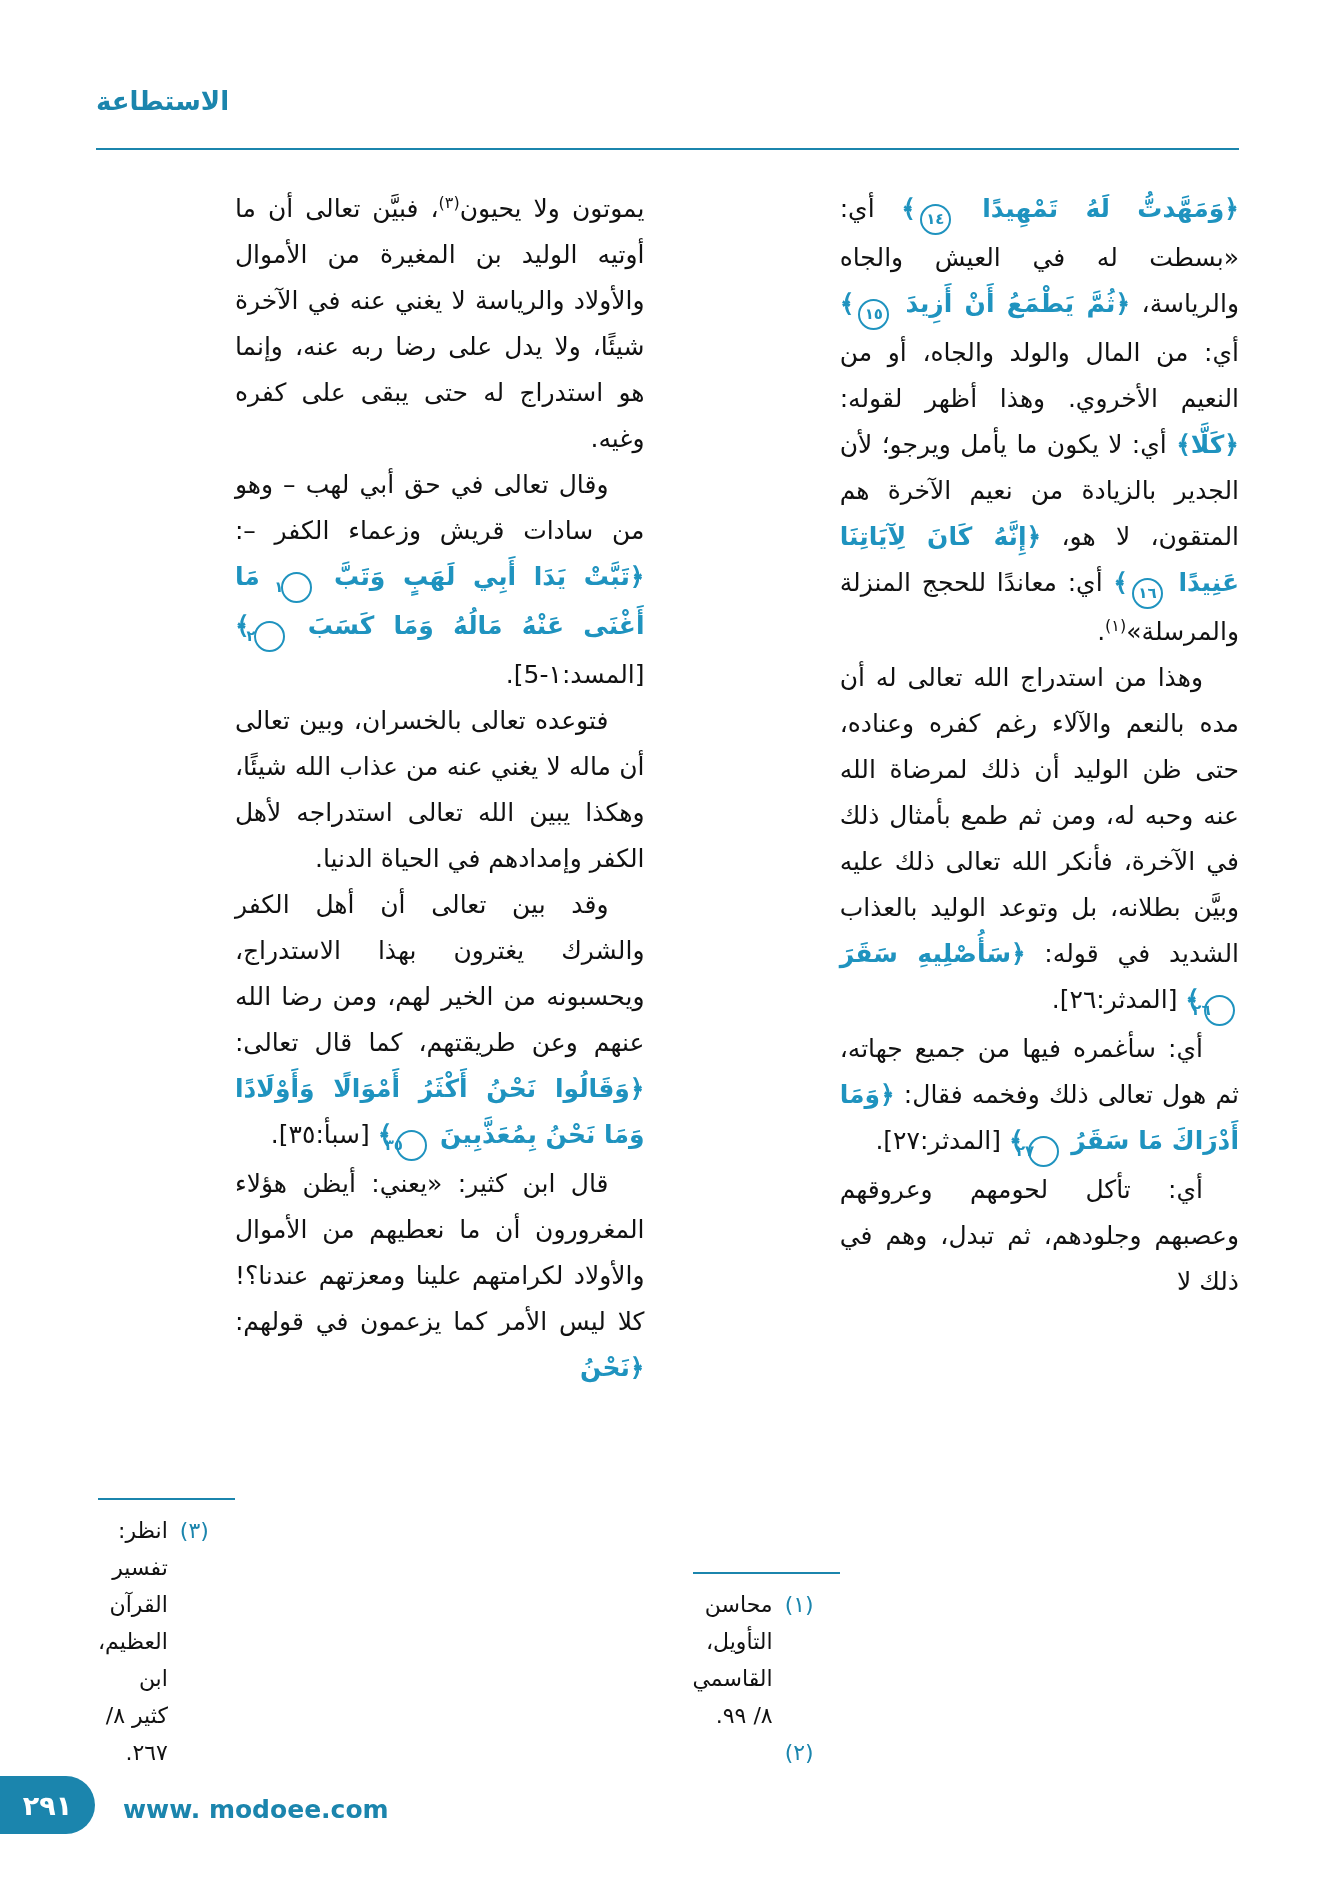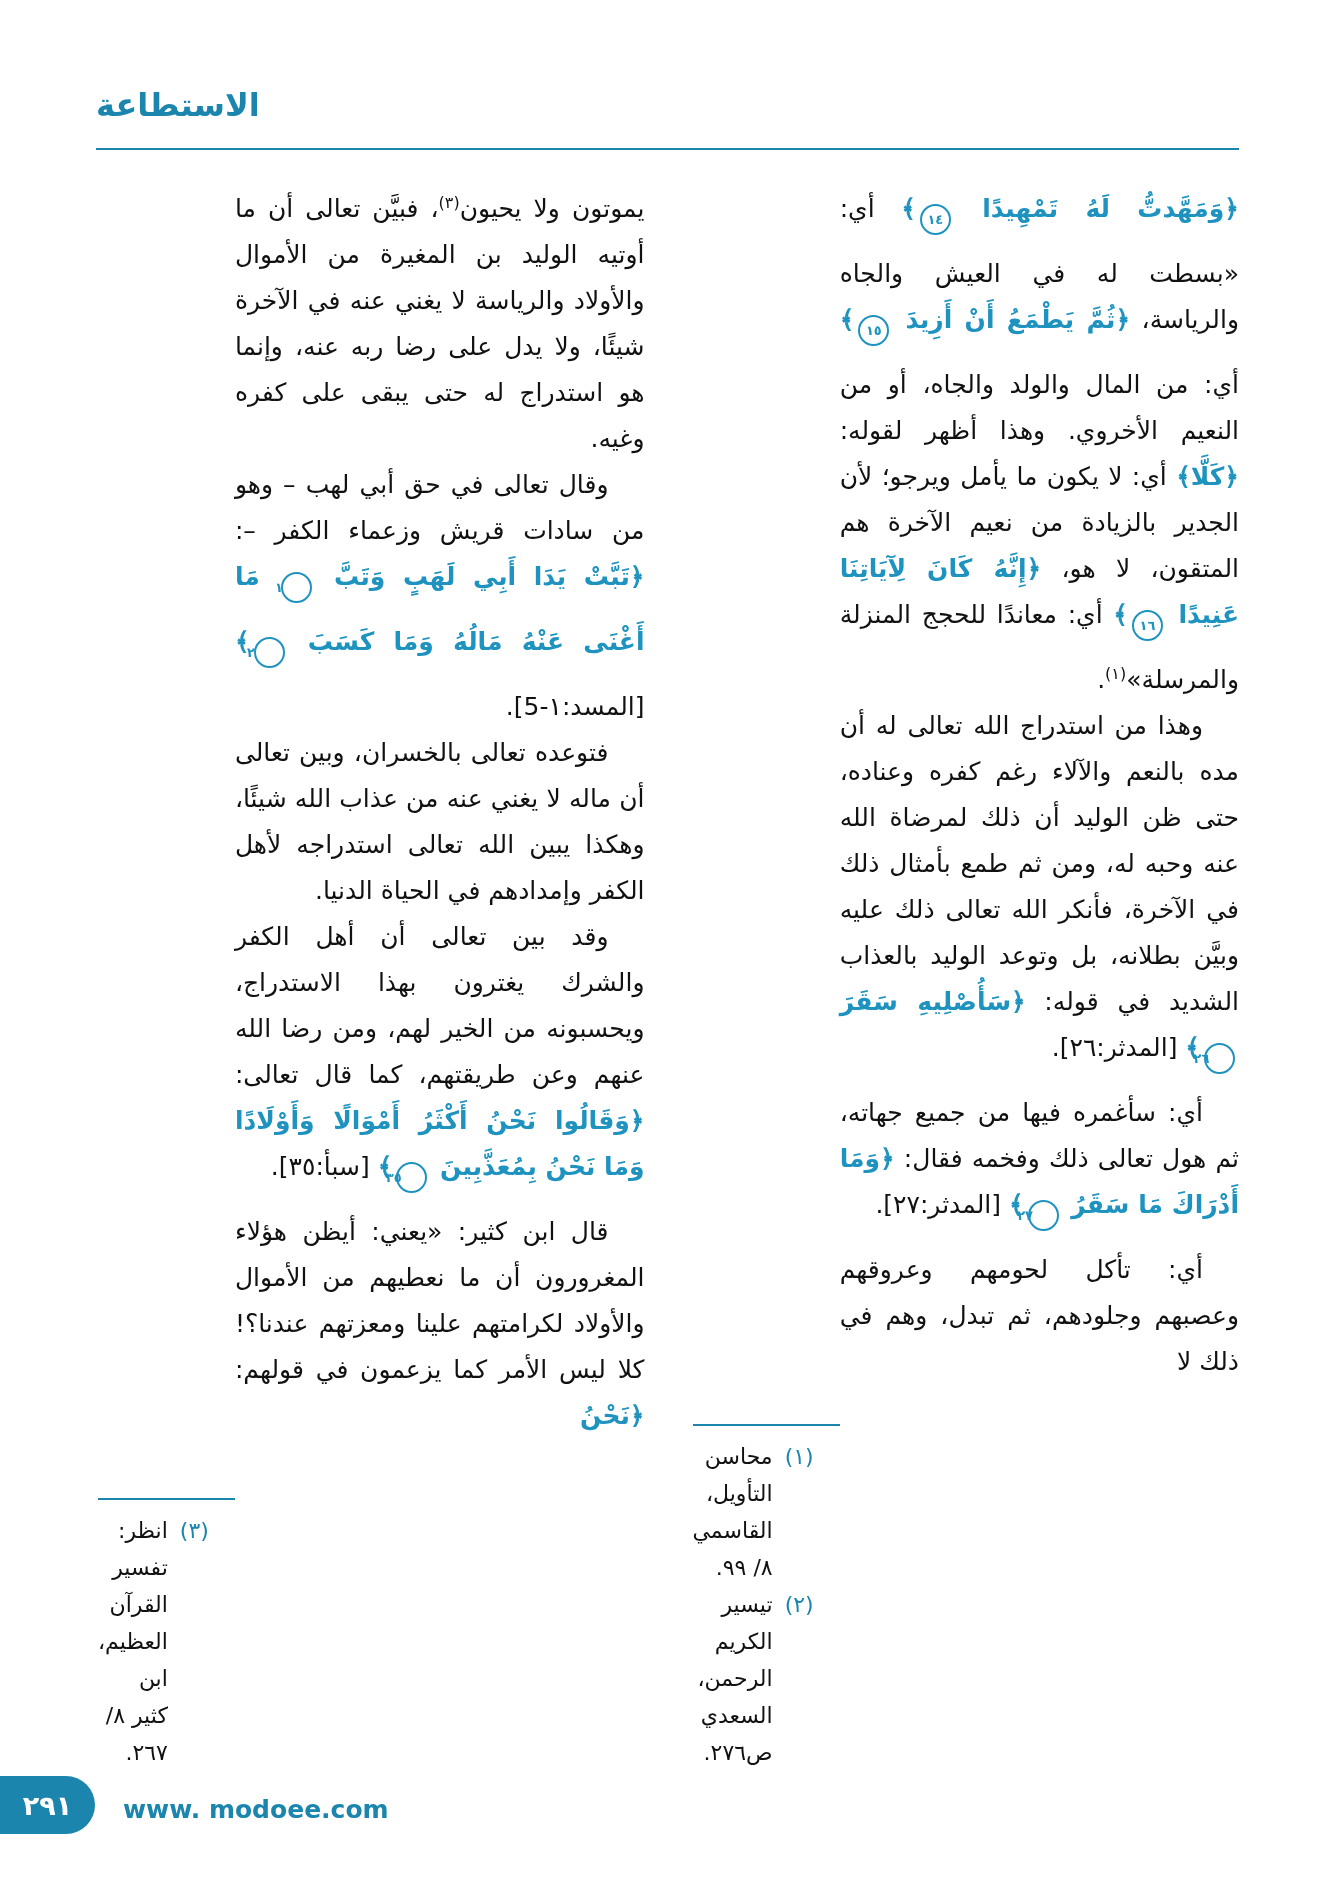--- a/index.html
+++ b/index.html
@@ -16,7 +16,7 @@
   
   .header-title{
     position:absolute;top:86px;left:96px;
-    font-size:32px;font-weight:bold;color:var(--accent);
+    font-size:26px;font-weight:bold;color:var(--accent);
     letter-spacing:1px;
   }
   .header-rule{

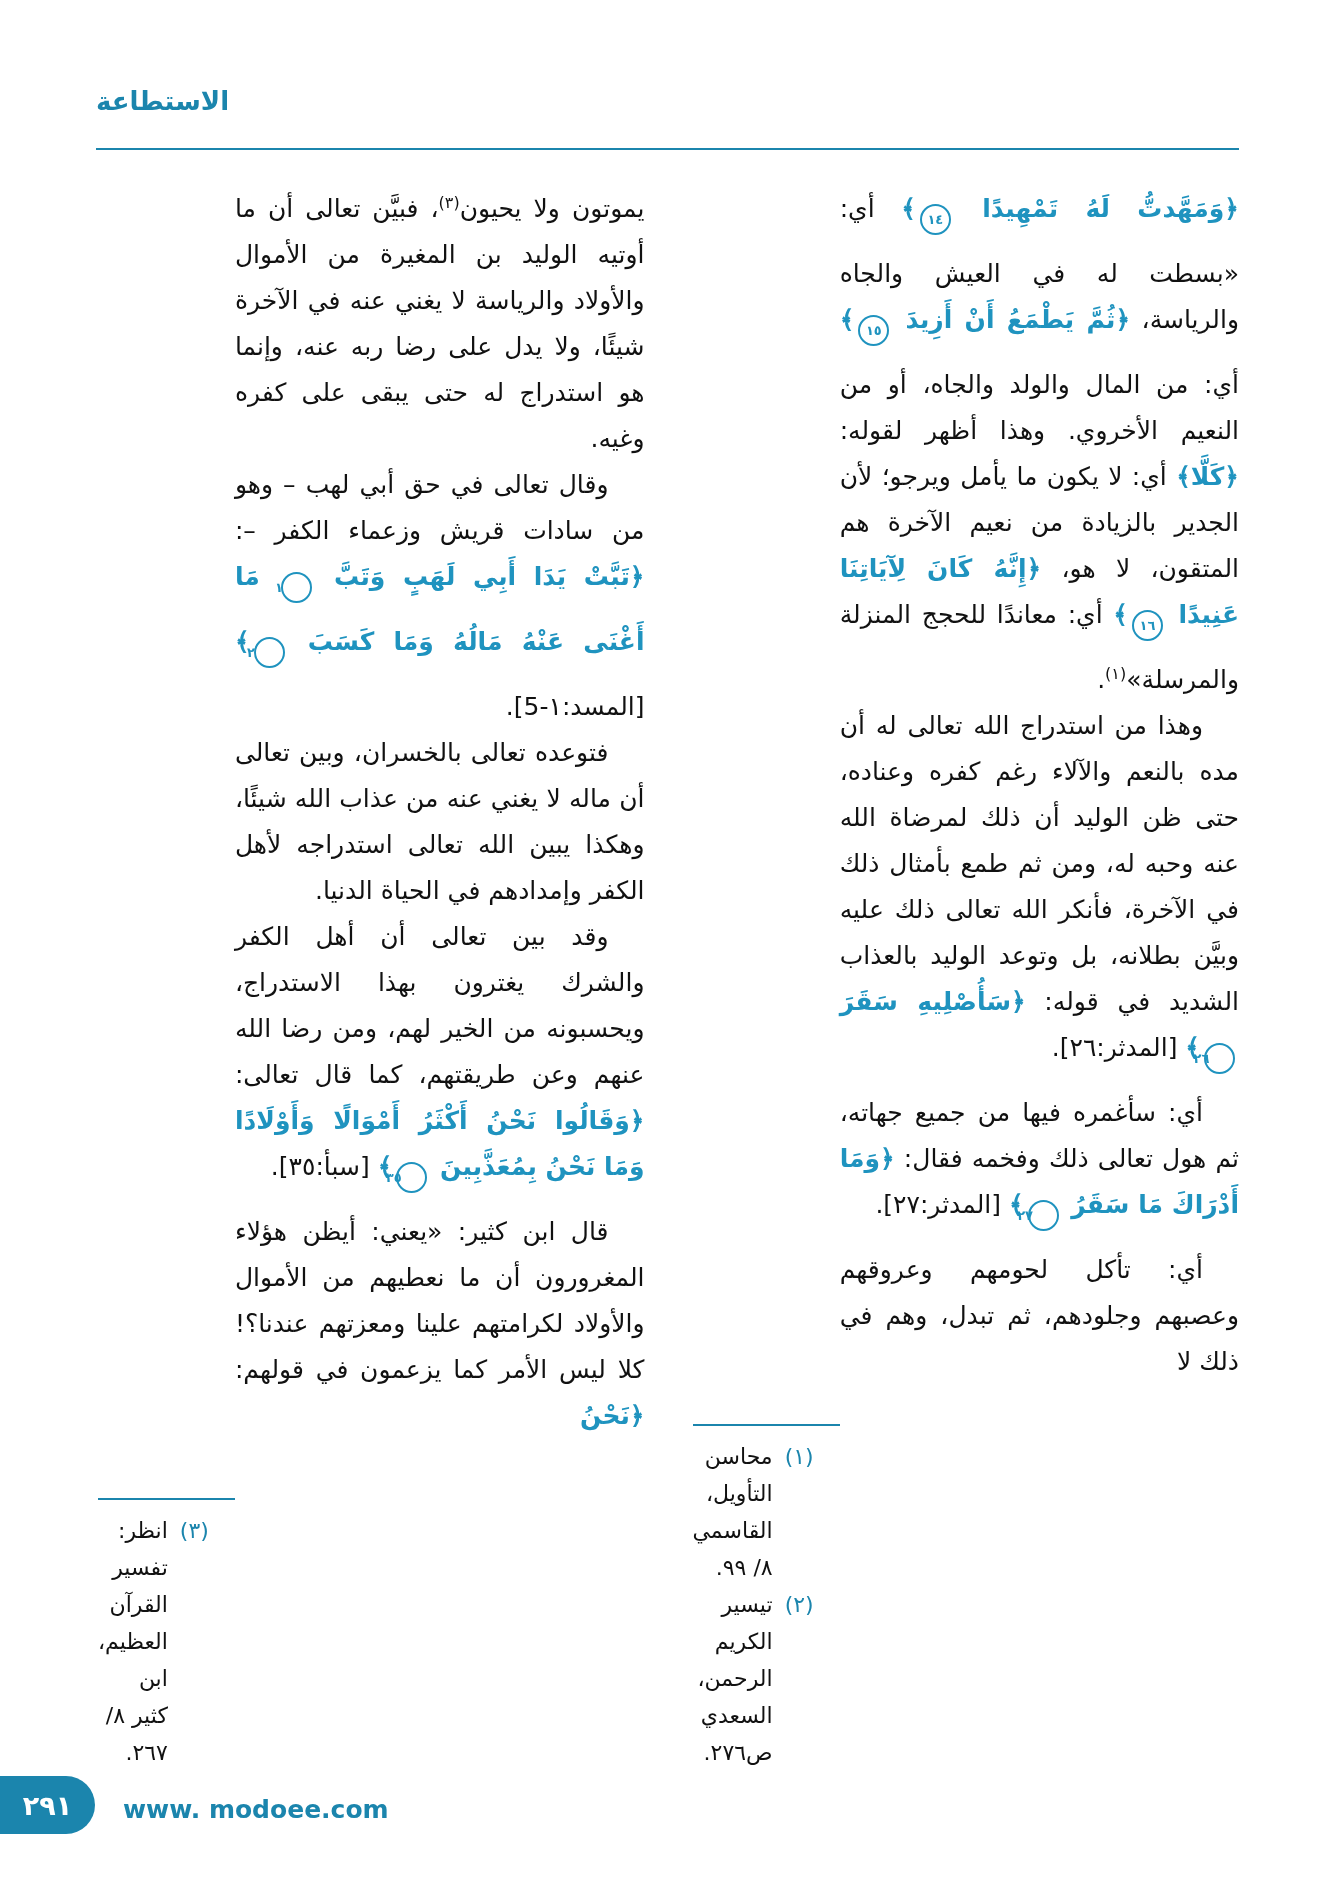--- a/index.html
+++ b/index.html
@@ -41,8 +41,8 @@
   .t-vnum{
     display:inline-flex;align-items:center;justify-content:center;
     width:31px;height:31px;border:2px solid var(--quran);border-radius:50%;
-    font-size:13px;line-height:1;color:var(--quran);font-weight:bold;
-    margin:16px 4px;vertical-align:-7px;background:#fff;
+    font-size:15px;line-height:1;color:var(--quran);font-weight:bold;
+    margin:0 4px;vertical-align:-7px;background:#fff;
   }
   .t-fnmark{
     font-size:16px;vertical-align:super;line-height:0;color:var(--ink);

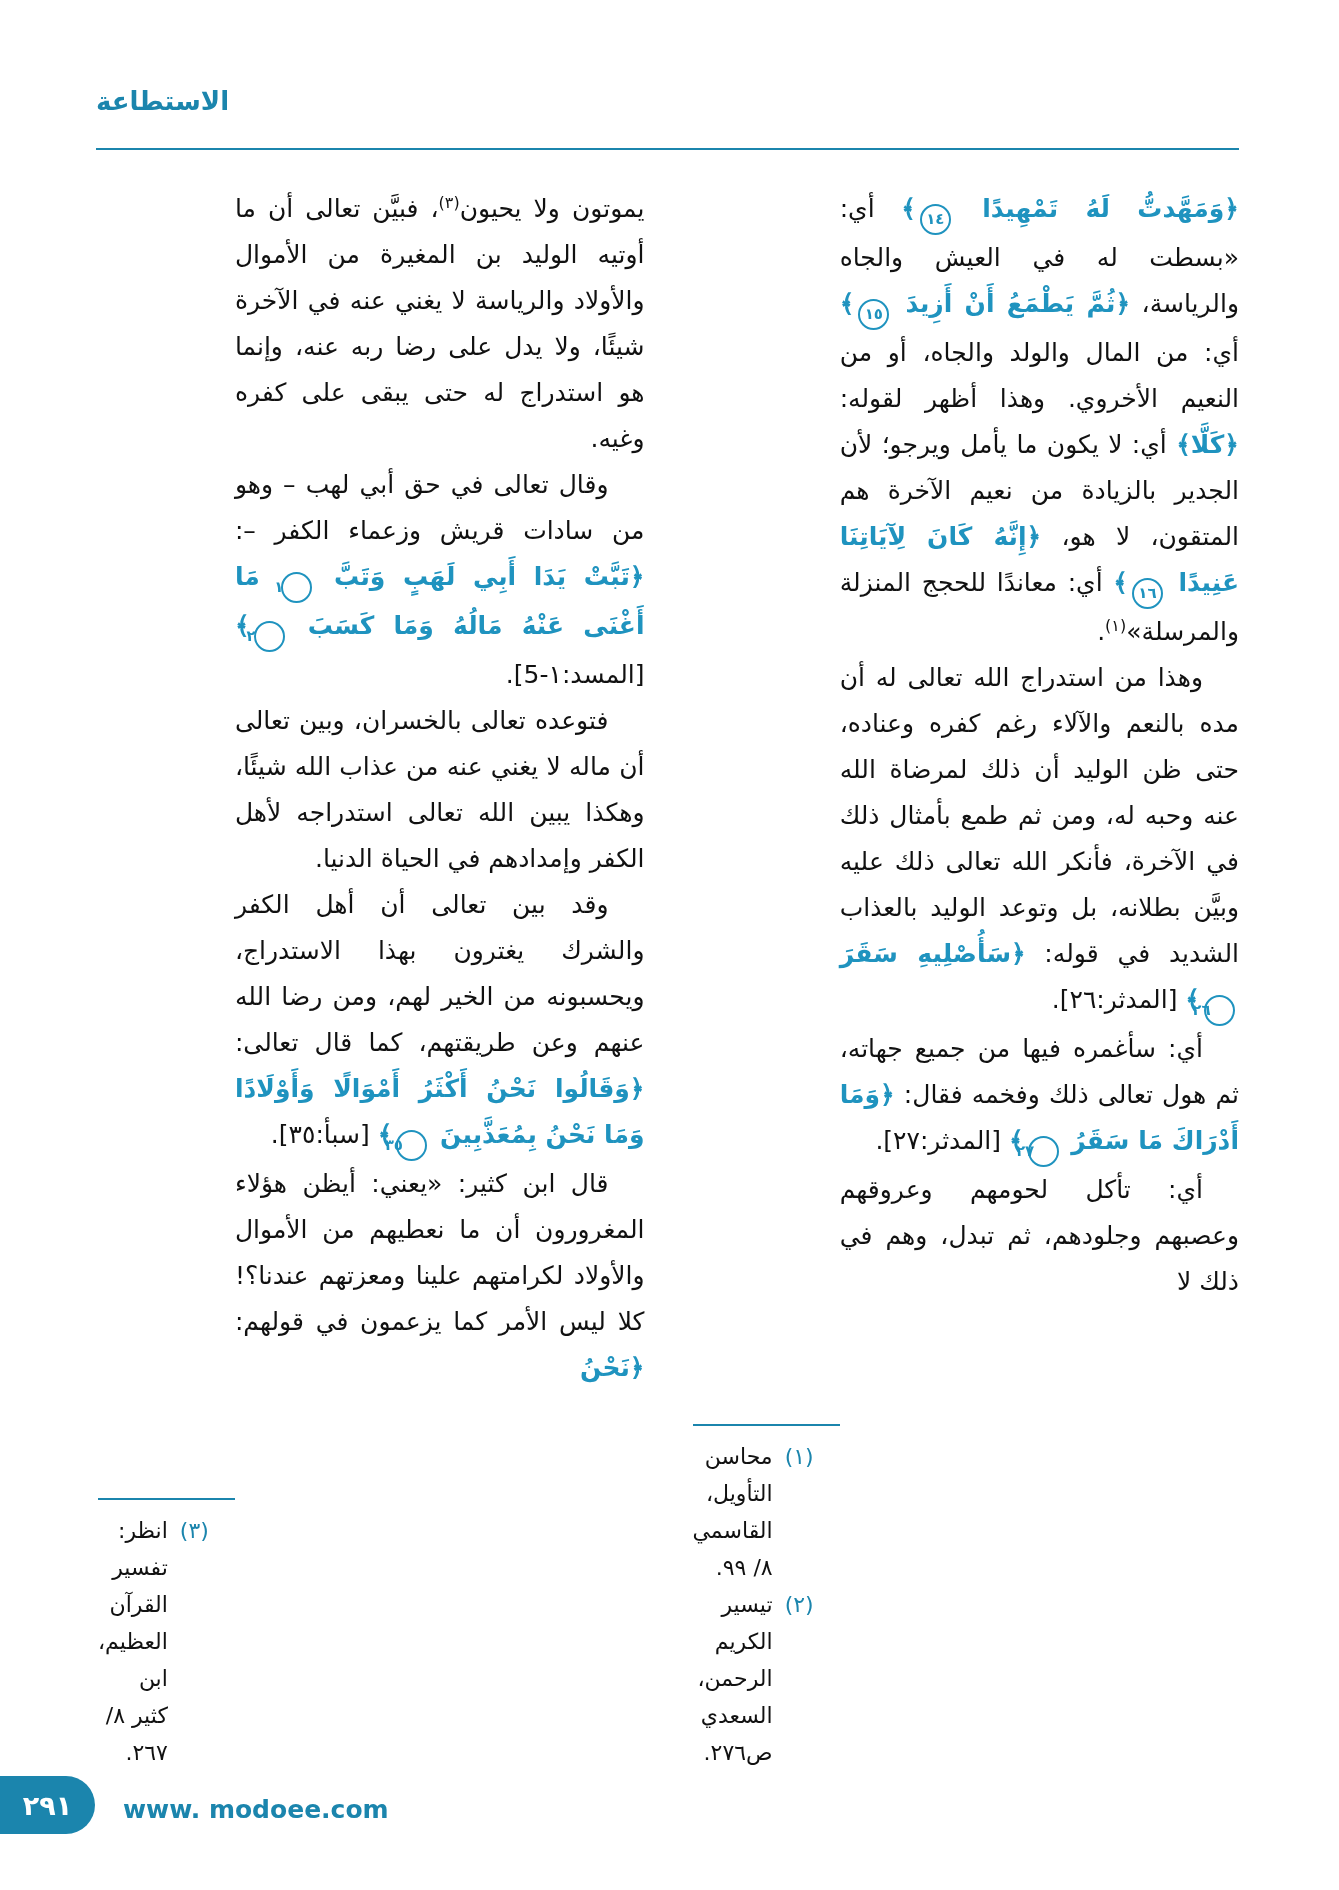--- a/index.html
+++ b/index.html
@@ -94,7 +94,6 @@
             </div>
             <div class="fn-row">
               <span class="fn-marker">(٢)</span>
-              <span class="fn-text">تيسير الكريم الرحمن، السعدي ص٢٧٦.</span>
             </div>
           </div>
       </div>

